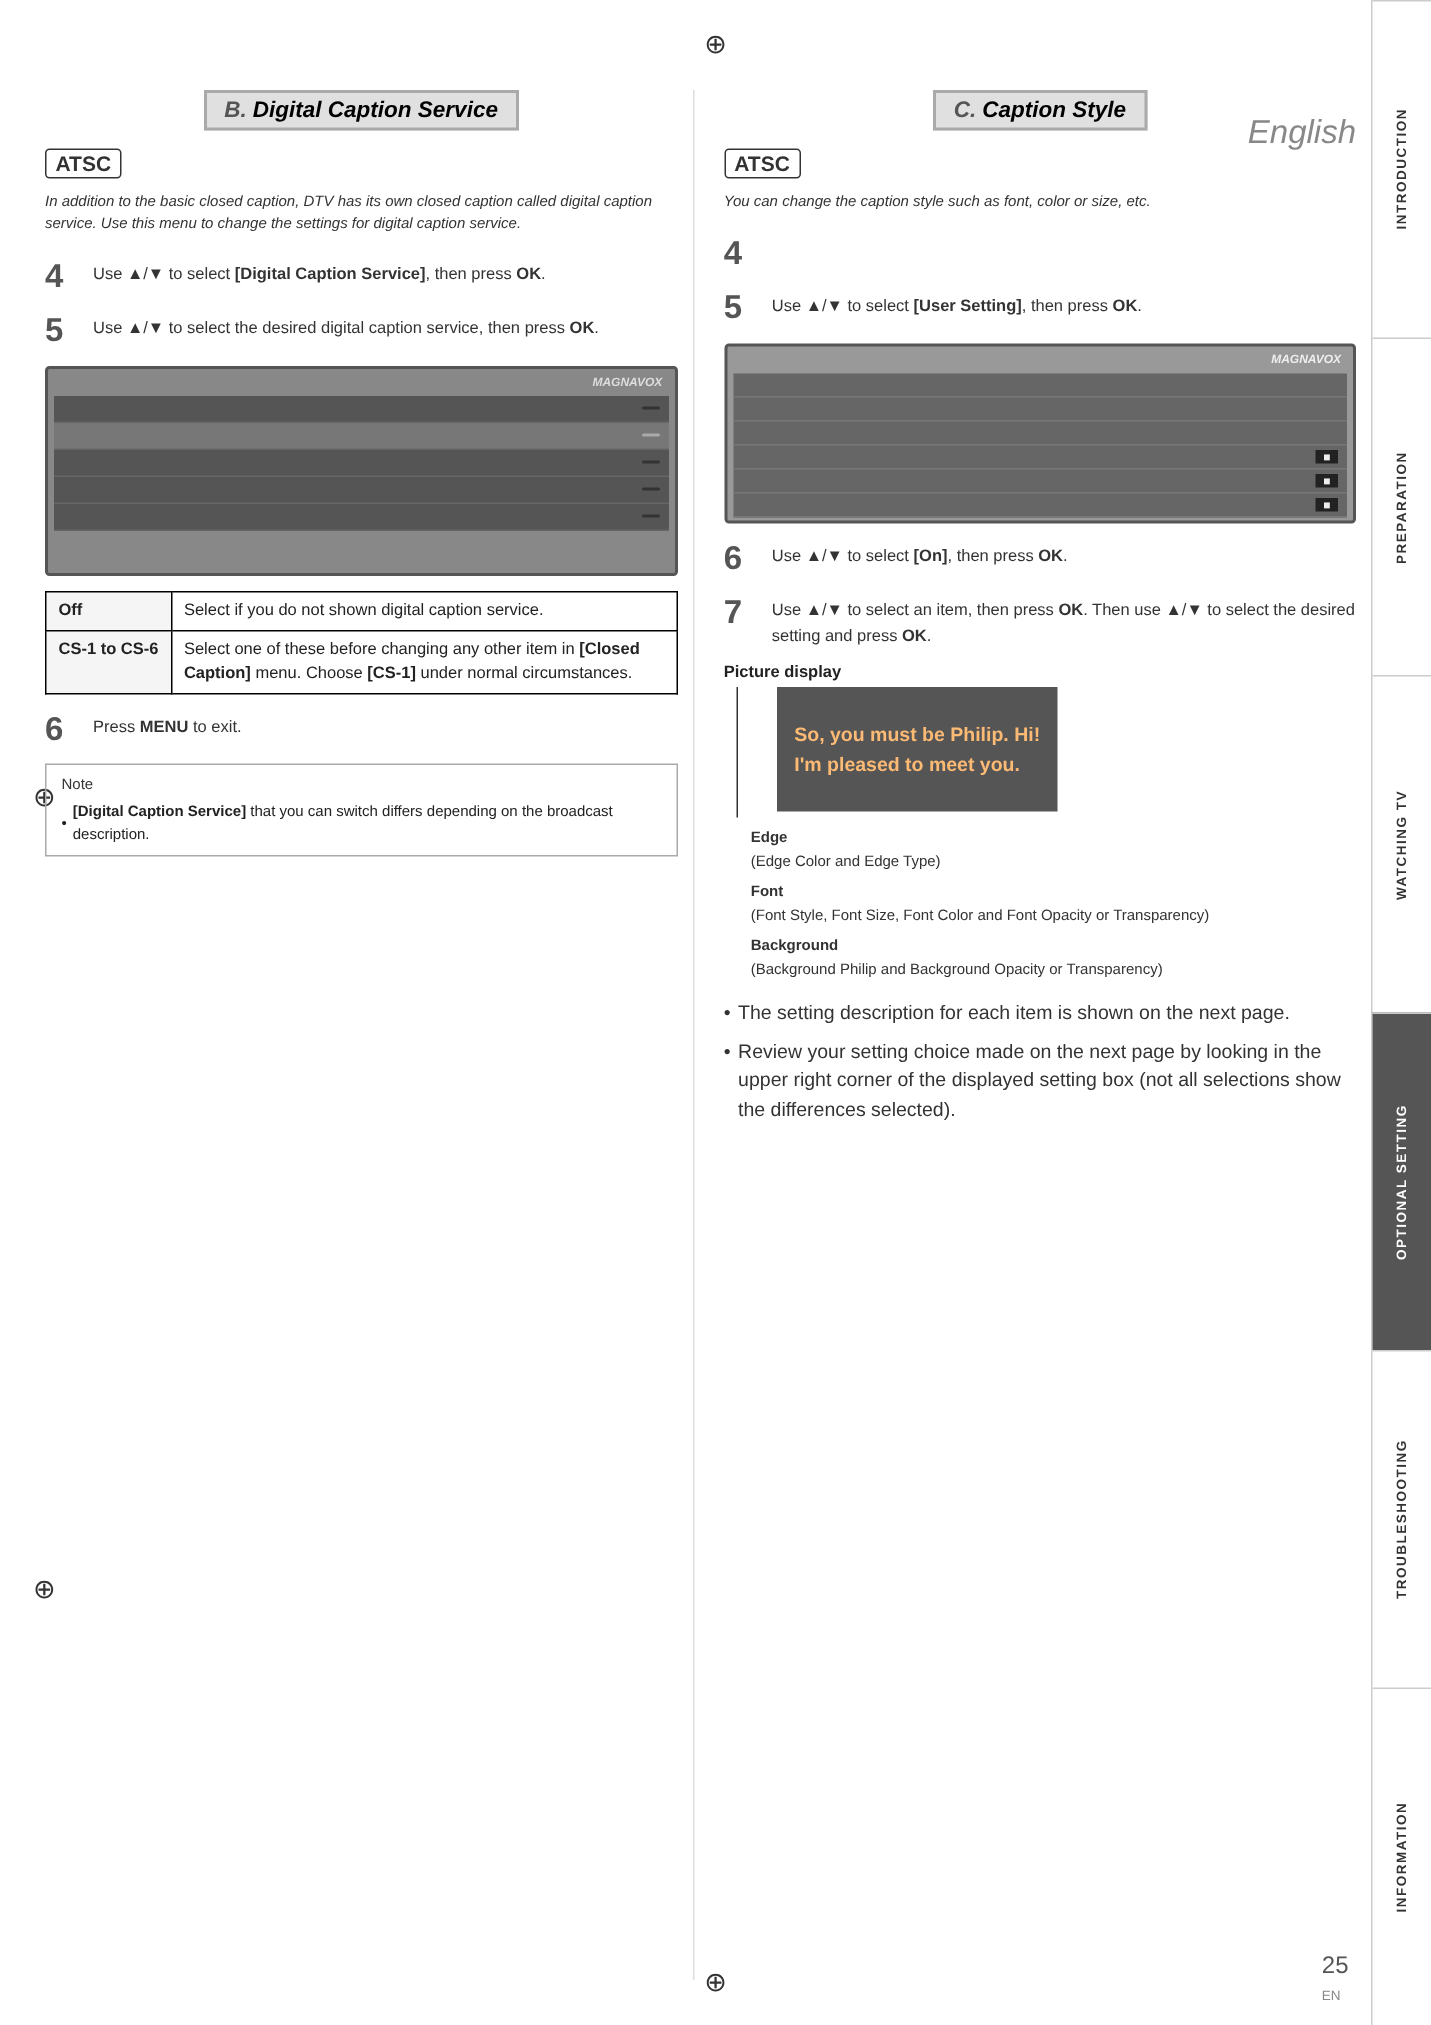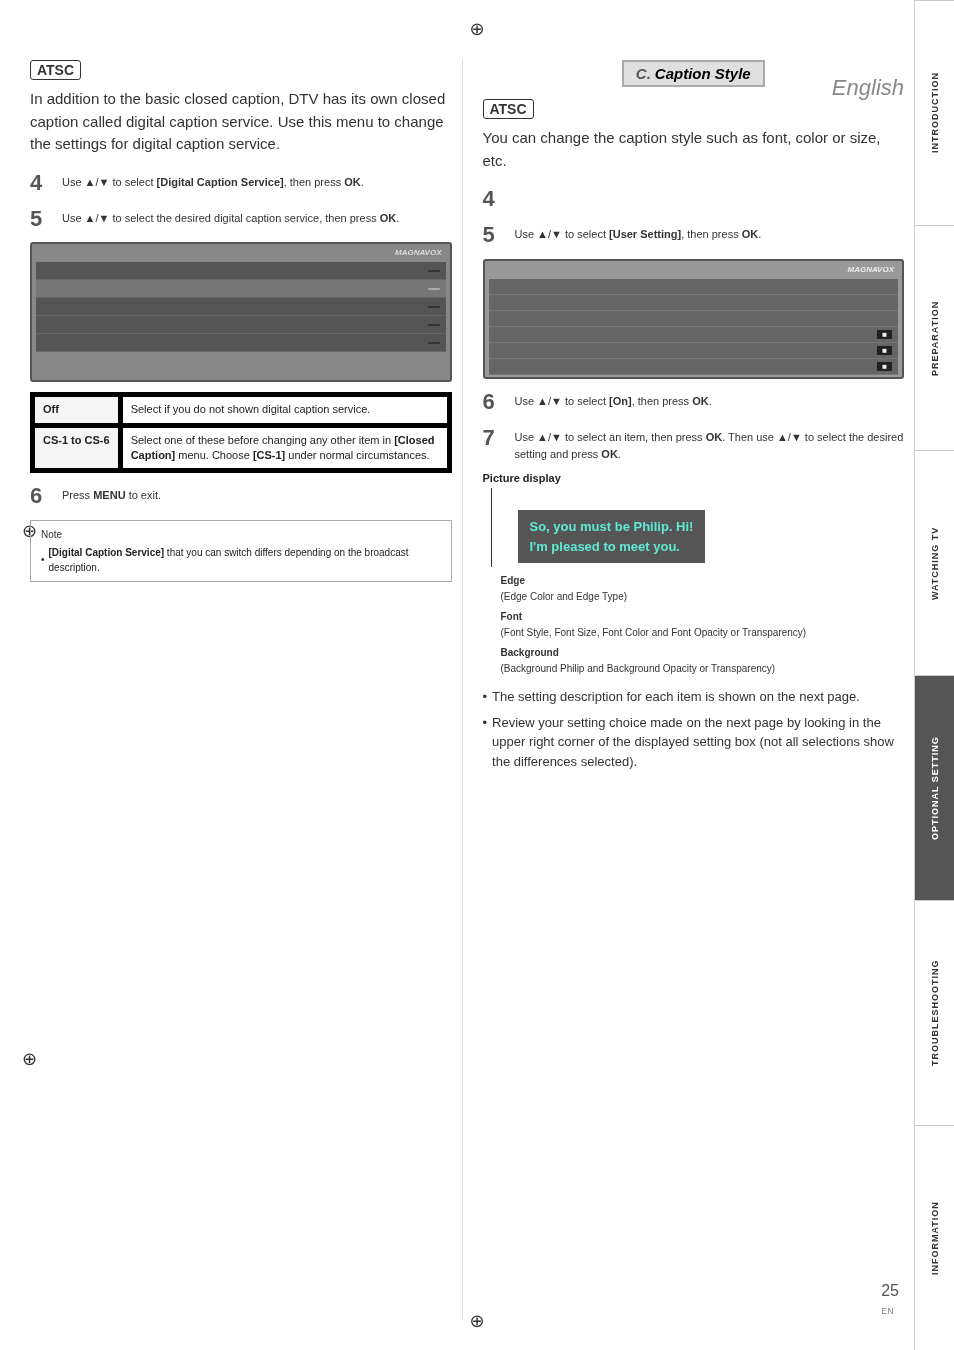--- a/index.html
+++ b/index.html
@@ -364,6 +364,11 @@
 
   <div class="left-col">
 
+    <div style="text-align:center; margin-bottom:6px;">
+      <span class="section-title">
+        <span class="letter">B.</span><span>Digital Caption Service</span>
+      </span>
+    </div>
 
     <div>
       <span class="atsc-badge">ATSC</span>

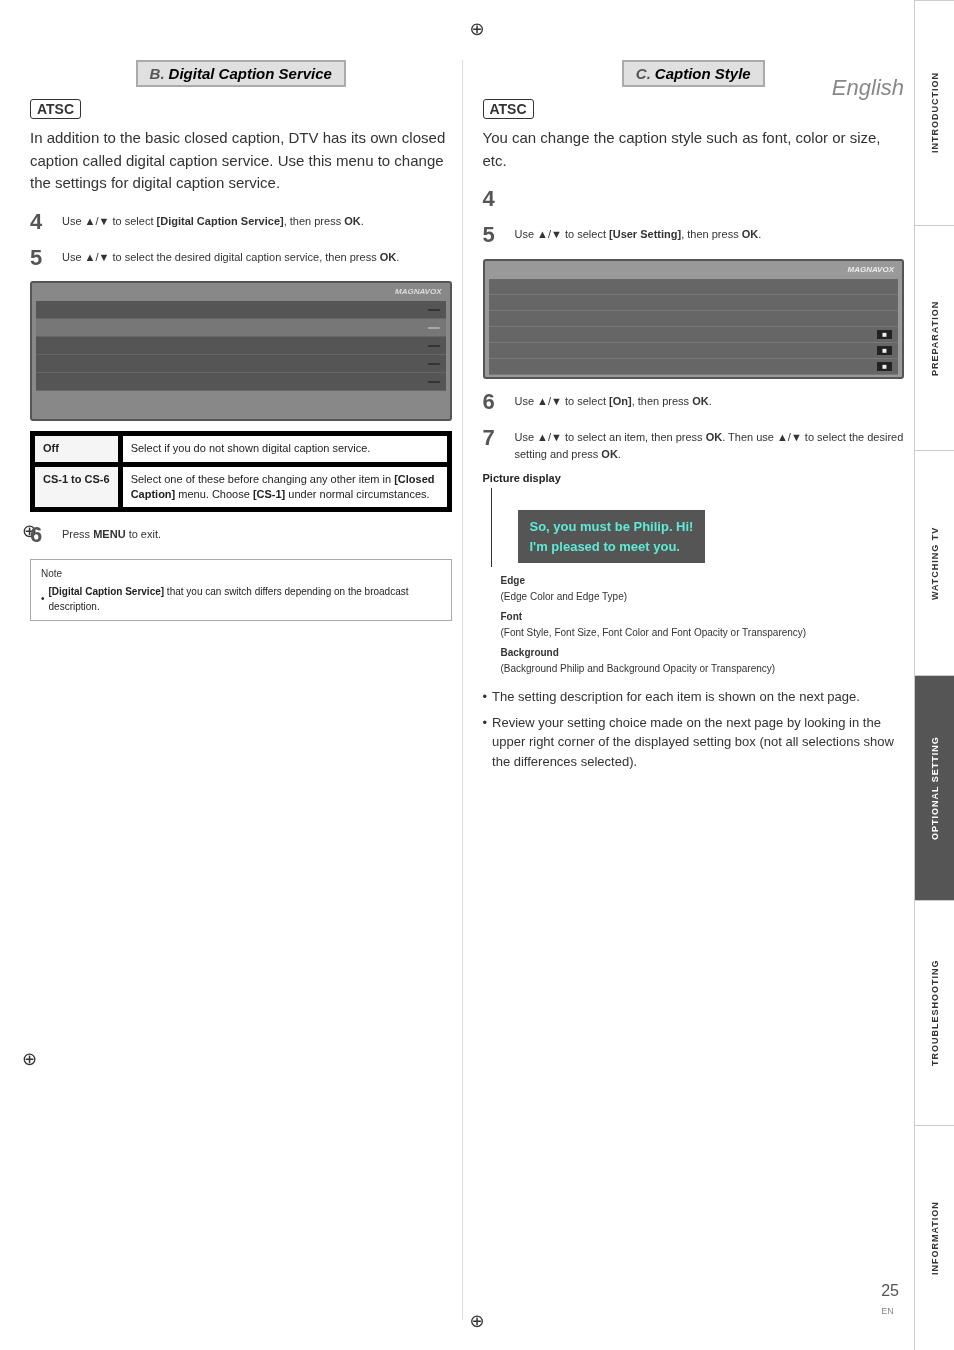--- a/index.html
+++ b/index.html
@@ -121,10 +121,11 @@
 
     
     .intro-text {
-      font-size: 15px;
+      font-size: 10px;
       line-height: 1.5;
       margin-bottom: 14px;
       color: #333;
+      font-style: italic;
     }
 
     

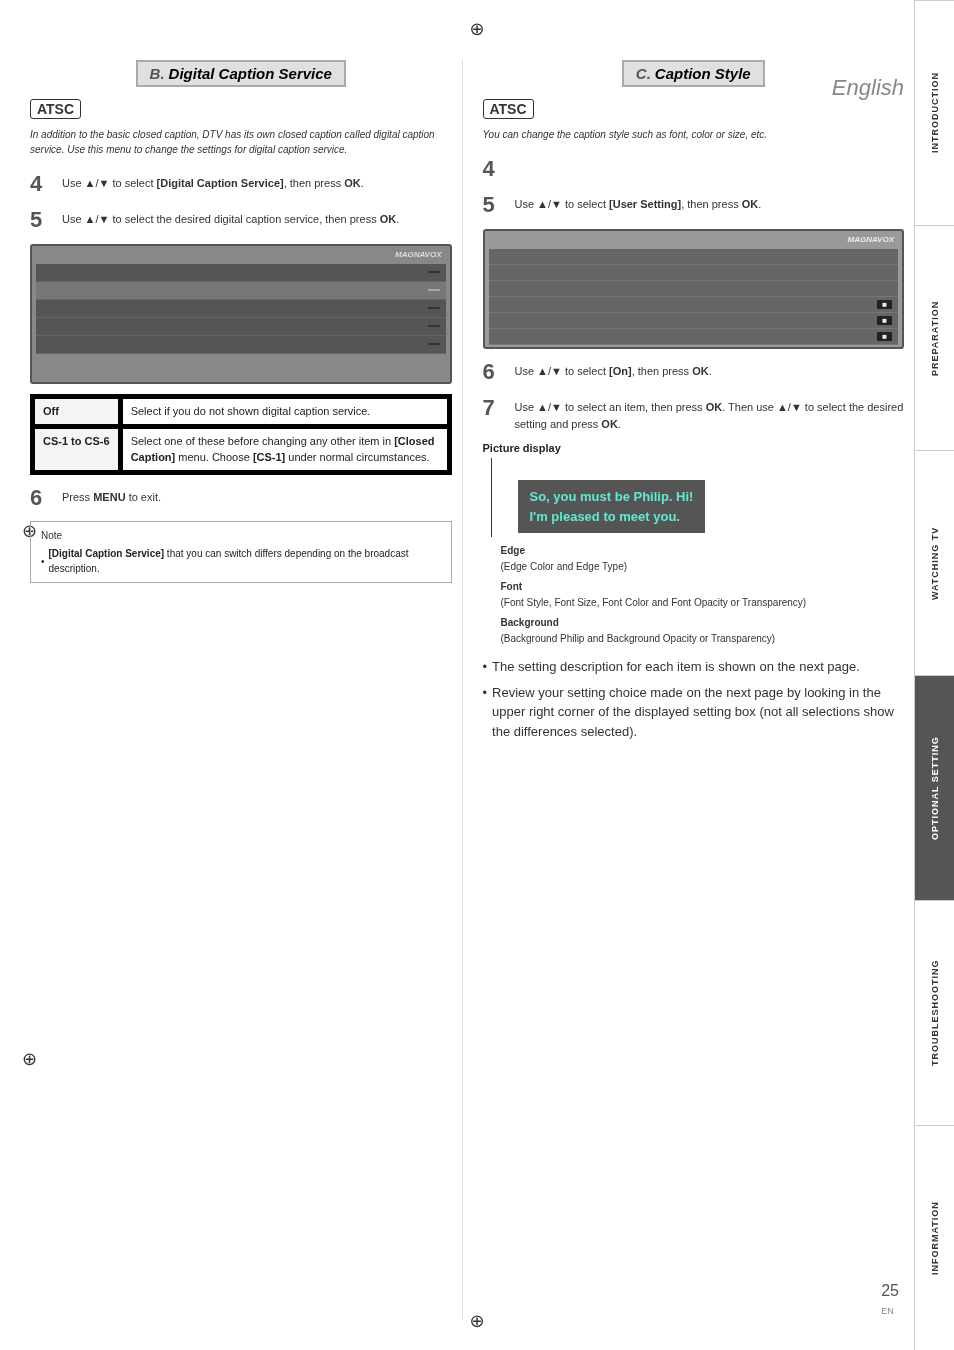--- a/index.html
+++ b/index.html
@@ -204,7 +204,7 @@
       font-size: 11px;
     }
     .option-table td {
-      border: 5px solid #000000;
+      border: 1px solid #000000;
       padding: 5px 8px;
       vertical-align: top;
       line-height: 1.4;

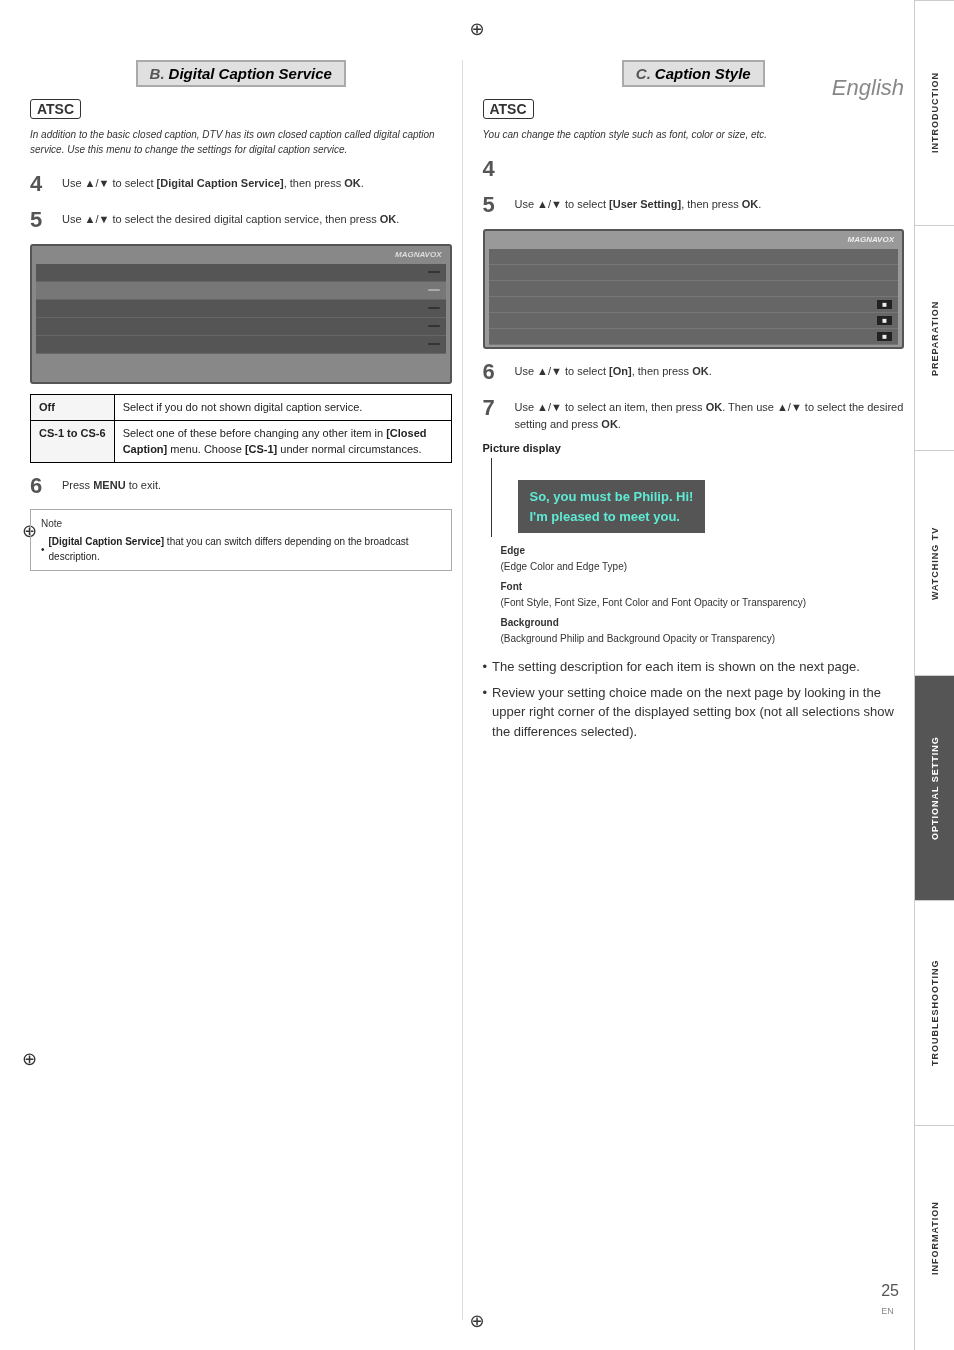--- a/index.html
+++ b/index.html
@@ -296,15 +296,14 @@
     }
     .caption-box {
       background: #555;
-      color: #5eead4;
-      padding: 7px 12px;
+      color: #fdba74;
+      padding: 22px 12px;
       font-size: 13px;
       font-weight: bold;
       line-height: 1.5;
       display: inline-block;
       margin-bottom: 4px;
       margin-left: 20px;
-      margin-top: 22px;
     }
     .picture-labels {
       font-size: 10px;

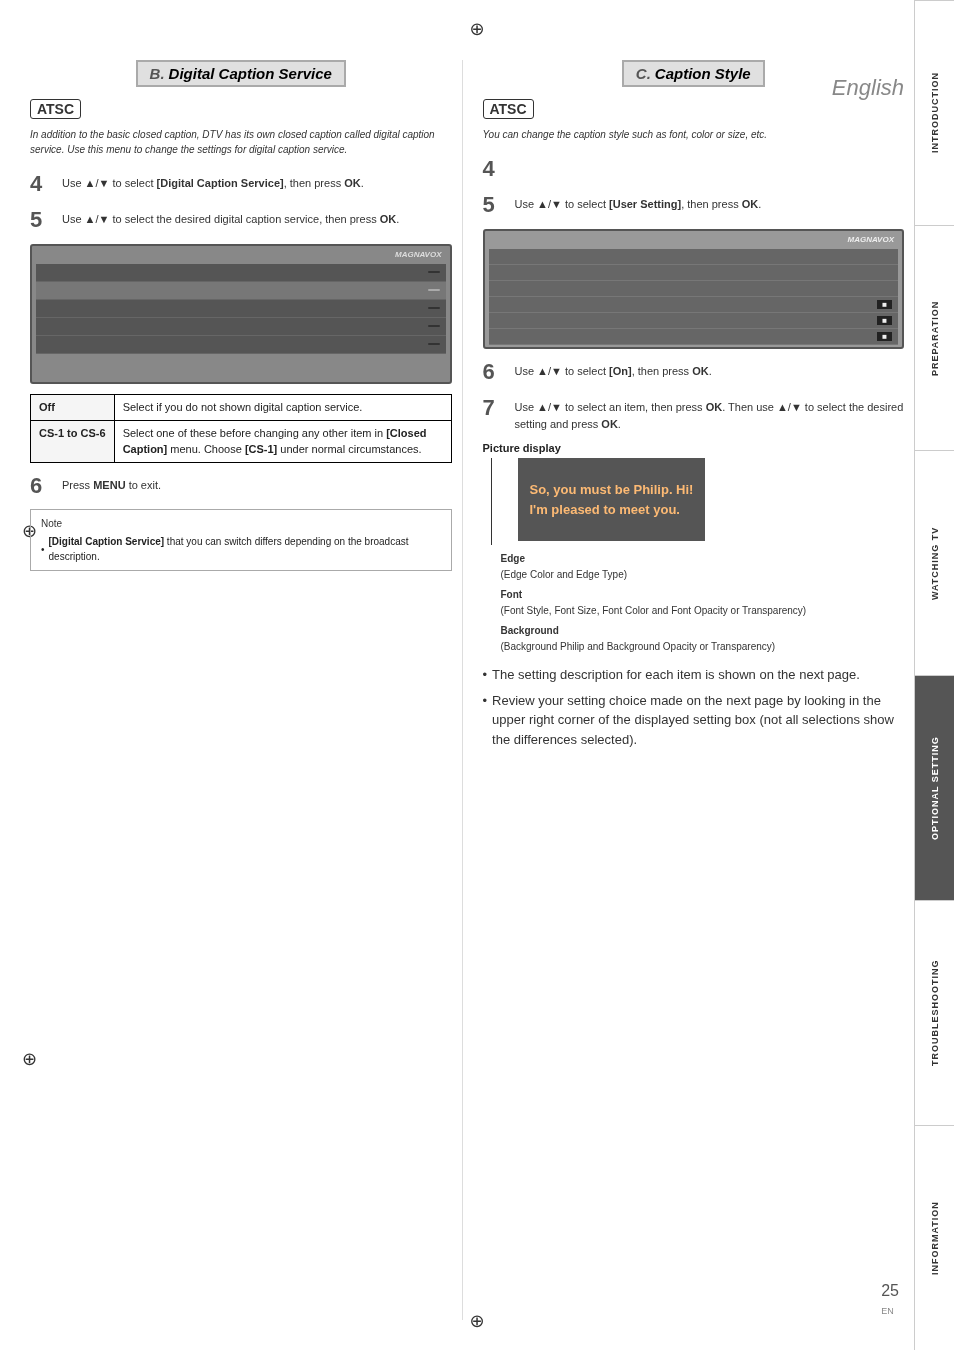--- a/index.html
+++ b/index.html
@@ -331,7 +331,7 @@
     
     .page-number {
       position: absolute;
-      bottom: 32px;
+      bottom: 12px;
       right: 55px;
       font-size: 16px;
       color: #555;

